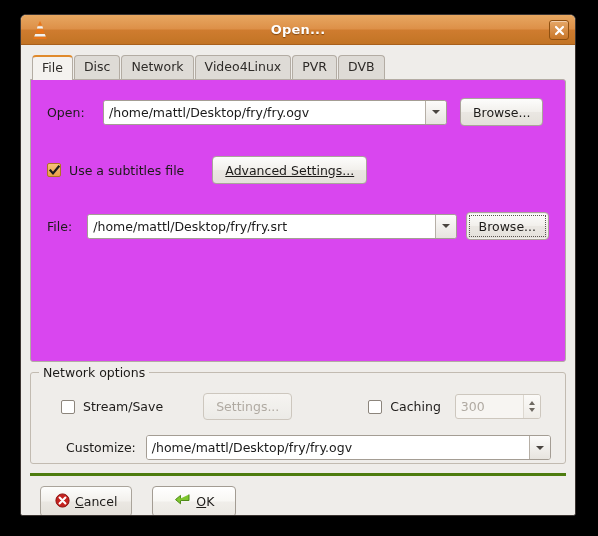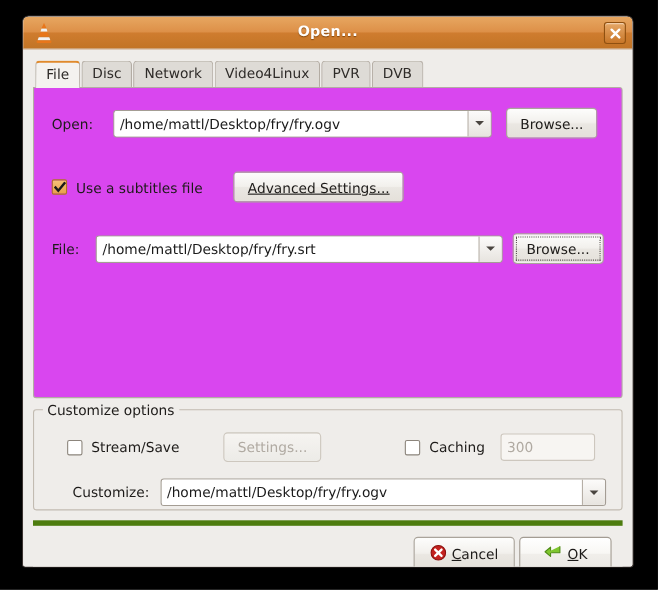--- a/index.html
+++ b/index.html
@@ -369,7 +369,7 @@
     </div>
 
     <div id="advanced">
-      <span class="legend">Customize options</span>
+      <span class="legend">Network options</span>
 
       <div class="row" style="margin-top:4px;">
         <span class="cbox" style="margin-left:16px;"></span>

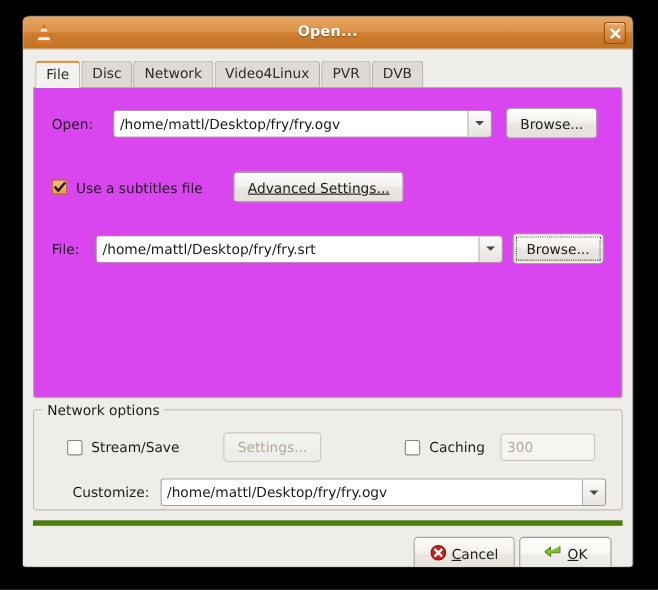--- a/index.html
+++ b/index.html
@@ -241,7 +241,6 @@
     border-radius: 3px;
     background: #f7f5f2;
     overflow: hidden;
-    flex-direction: column;
   }
   .spin .sval {
     flex: 1 1 auto;

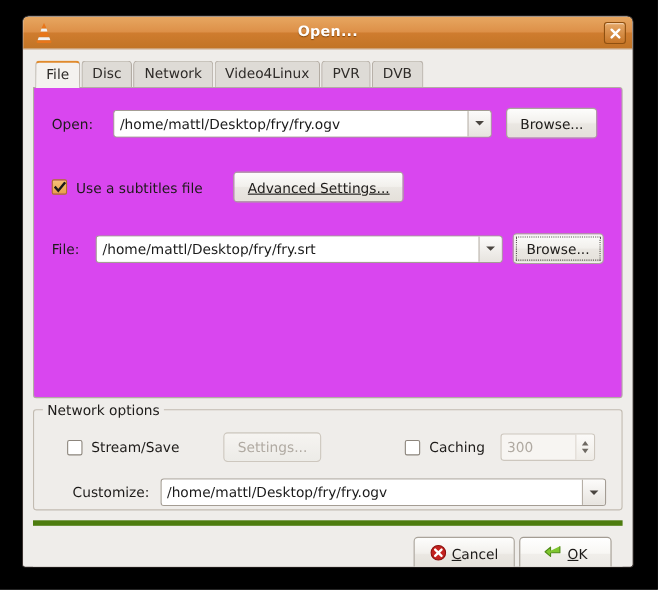--- a/index.html
+++ b/index.html
@@ -264,12 +264,12 @@
   
   #actionbar {
     flex: 0 0 auto;
-    border-top: 5px solid #4d7c0f;
+    border-top: 3px solid #4d7c0f;
     margin-top: 9px;
     padding: 10px 10px 11px 10px;
     display: flex;
-    justify-content: flex-end;
-    gap: 4px;
+    justify-content: flex-start;
+    gap: 20px;
     background: #efedea;
   }
   #actionbar .btn {

